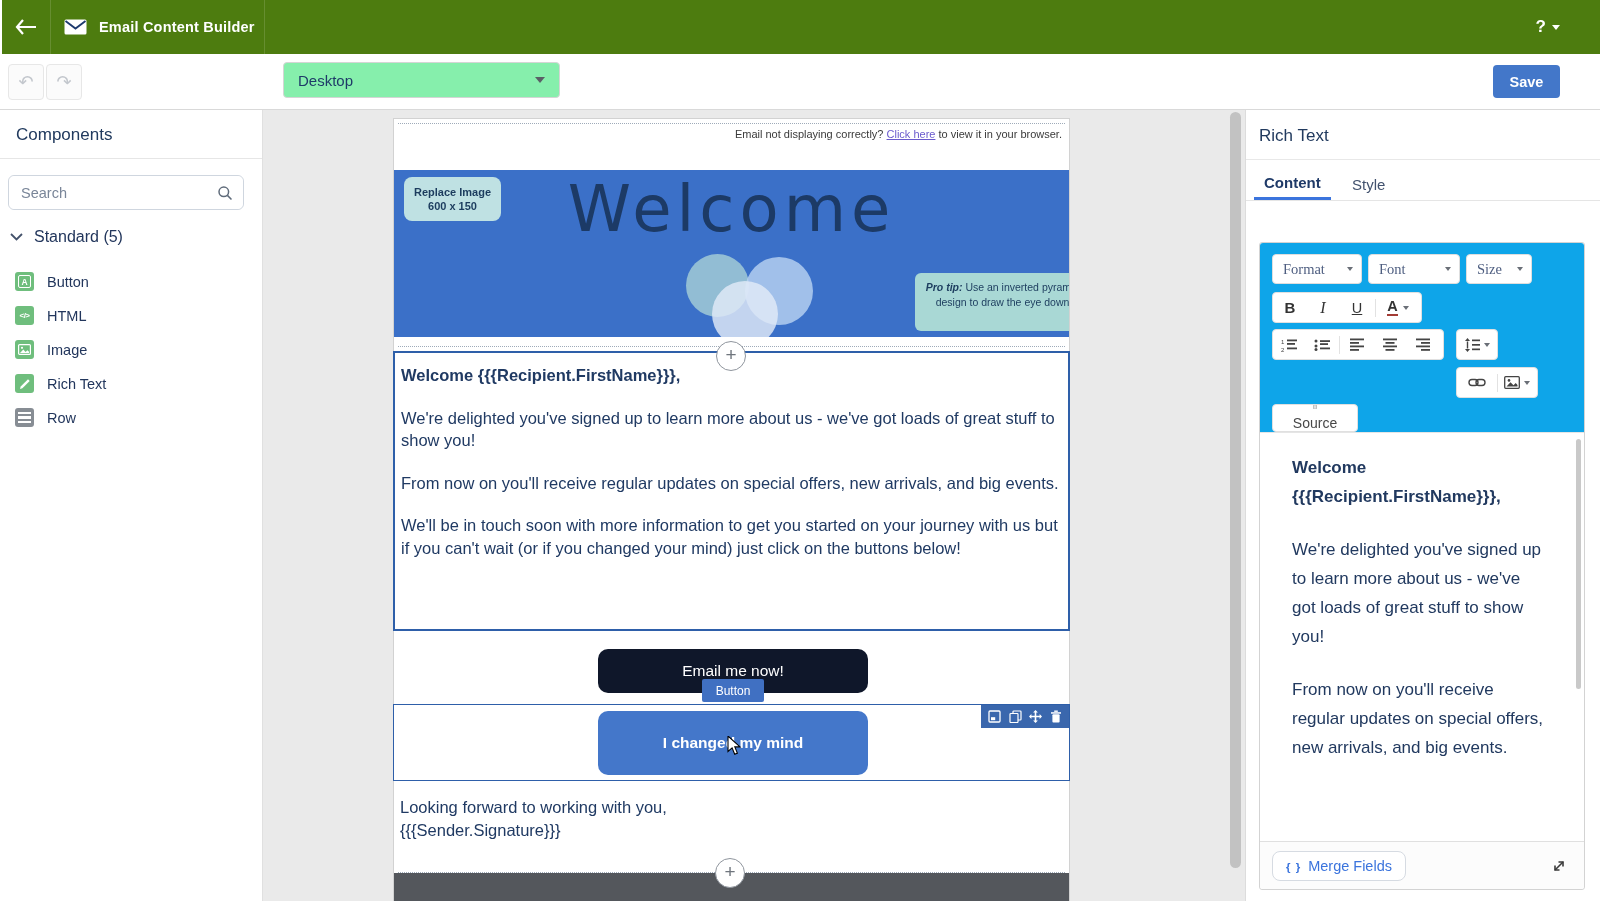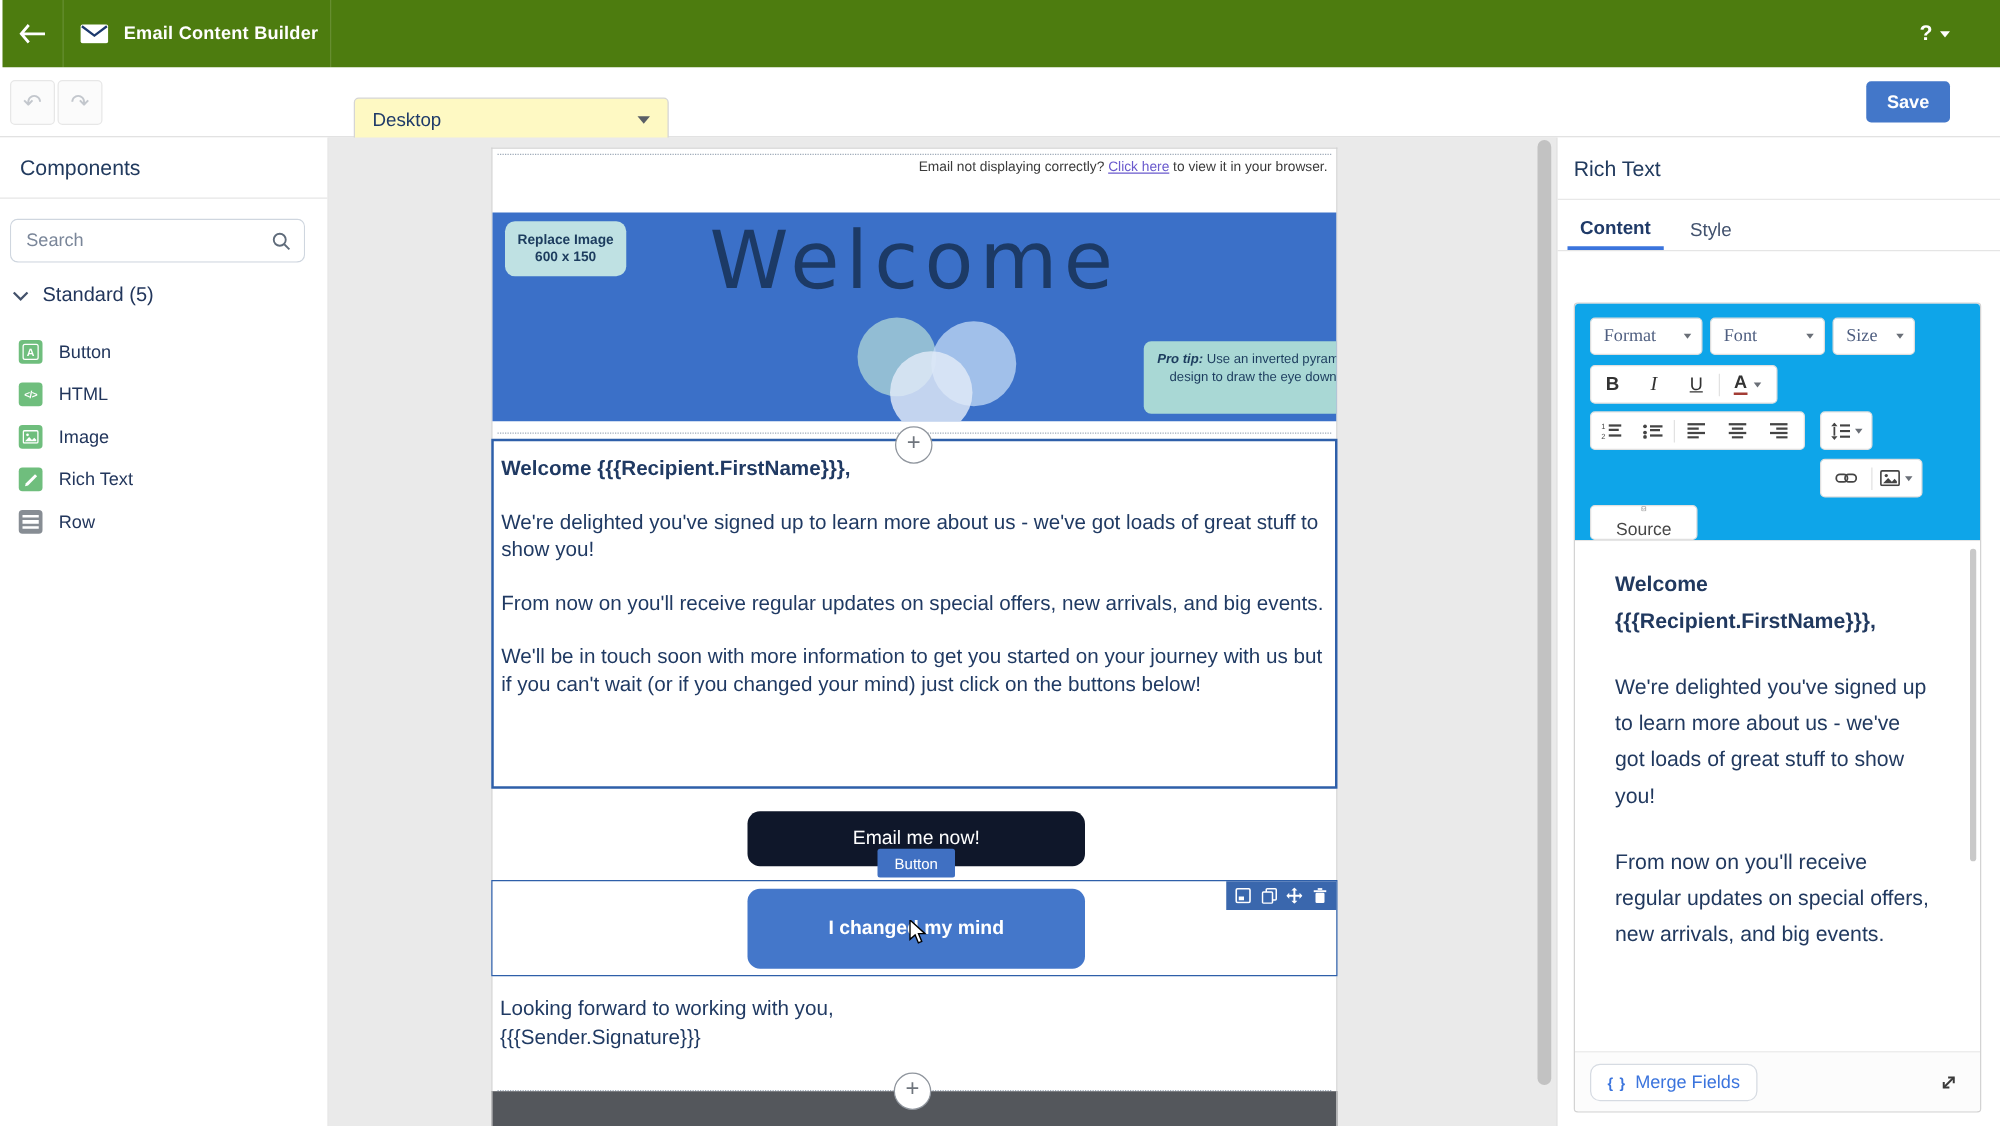--- a/index.html
+++ b/index.html
@@ -22,7 +22,7 @@
   .icon-btn { position:absolute; top:10px; width:36px; height:36px; background:#fbfbfb; border:1px solid #e7e7e7; border-radius:4px; display:flex; align-items:center; justify-content:center; color:#c3c7cd; font-size:18px; cursor:pointer; }
   .icon-btn.undo { left:8px; } .icon-btn.redo { left:46px; }
   .icon-btn.undo::before { content:"\21B6"; } .icon-btn.redo::before { content:"\21B7"; }
-  .view-select { position:absolute; left:283px; top:24px; width:252px; height:36px; background:#fef9c3; border:1px solid #d5d5d5; border-radius:4px; display:flex; align-items:center; padding:0 14px; cursor:pointer; }
+  .view-select { position:absolute; left:283px; top:8px; width:277px; height:36px; background:#86efac; border:1px solid #d5d5d5; border-radius:4px; display:flex; align-items:center; padding:0 14px; cursor:pointer; }
   .view-select .lbl { color:#1f3a68; font-size:15px; flex:1; }
   .caret-g { width:0; height:0; border-left:5px solid transparent; border-right:5px solid transparent; border-top:6px solid #5a5f66; }
   .save-btn { position:absolute; right:40px; top:11px; width:67px; height:33px; background:#4377c9; border:none; border-radius:4px; color:#fff; font-size:14.5px; font-weight:600; font-family:inherit; cursor:pointer; }

